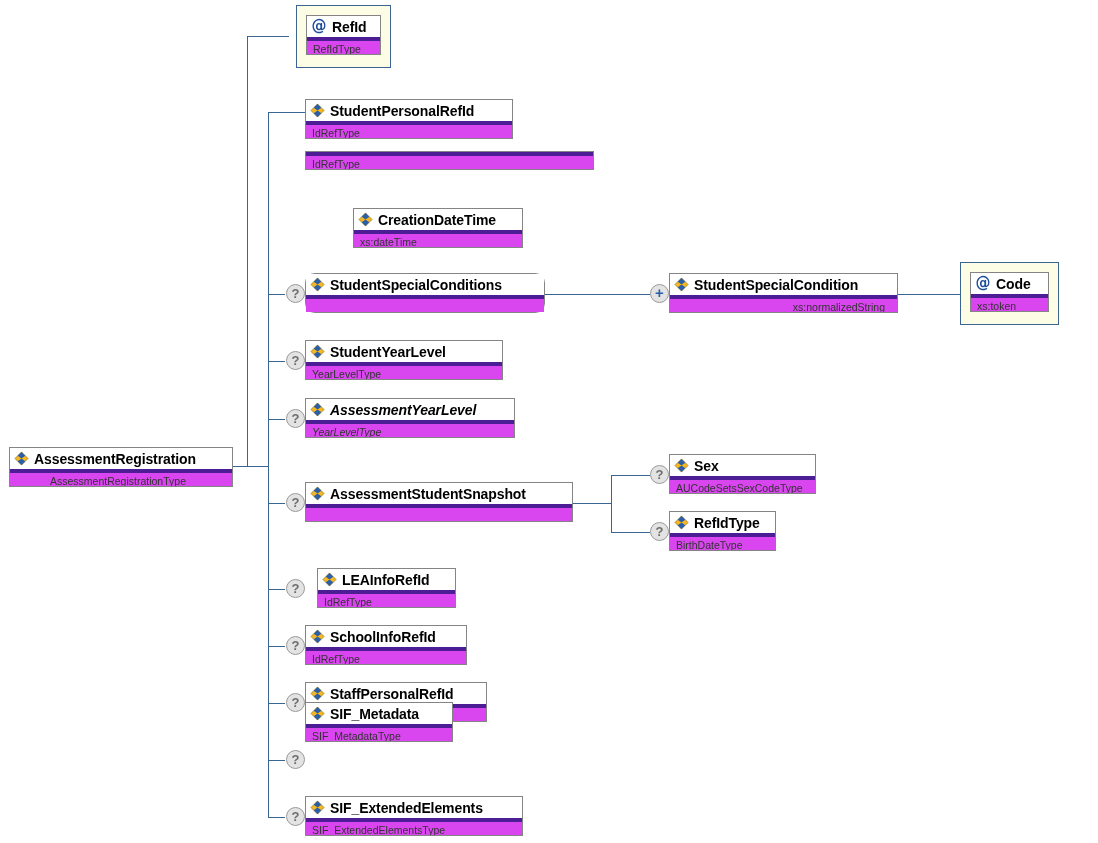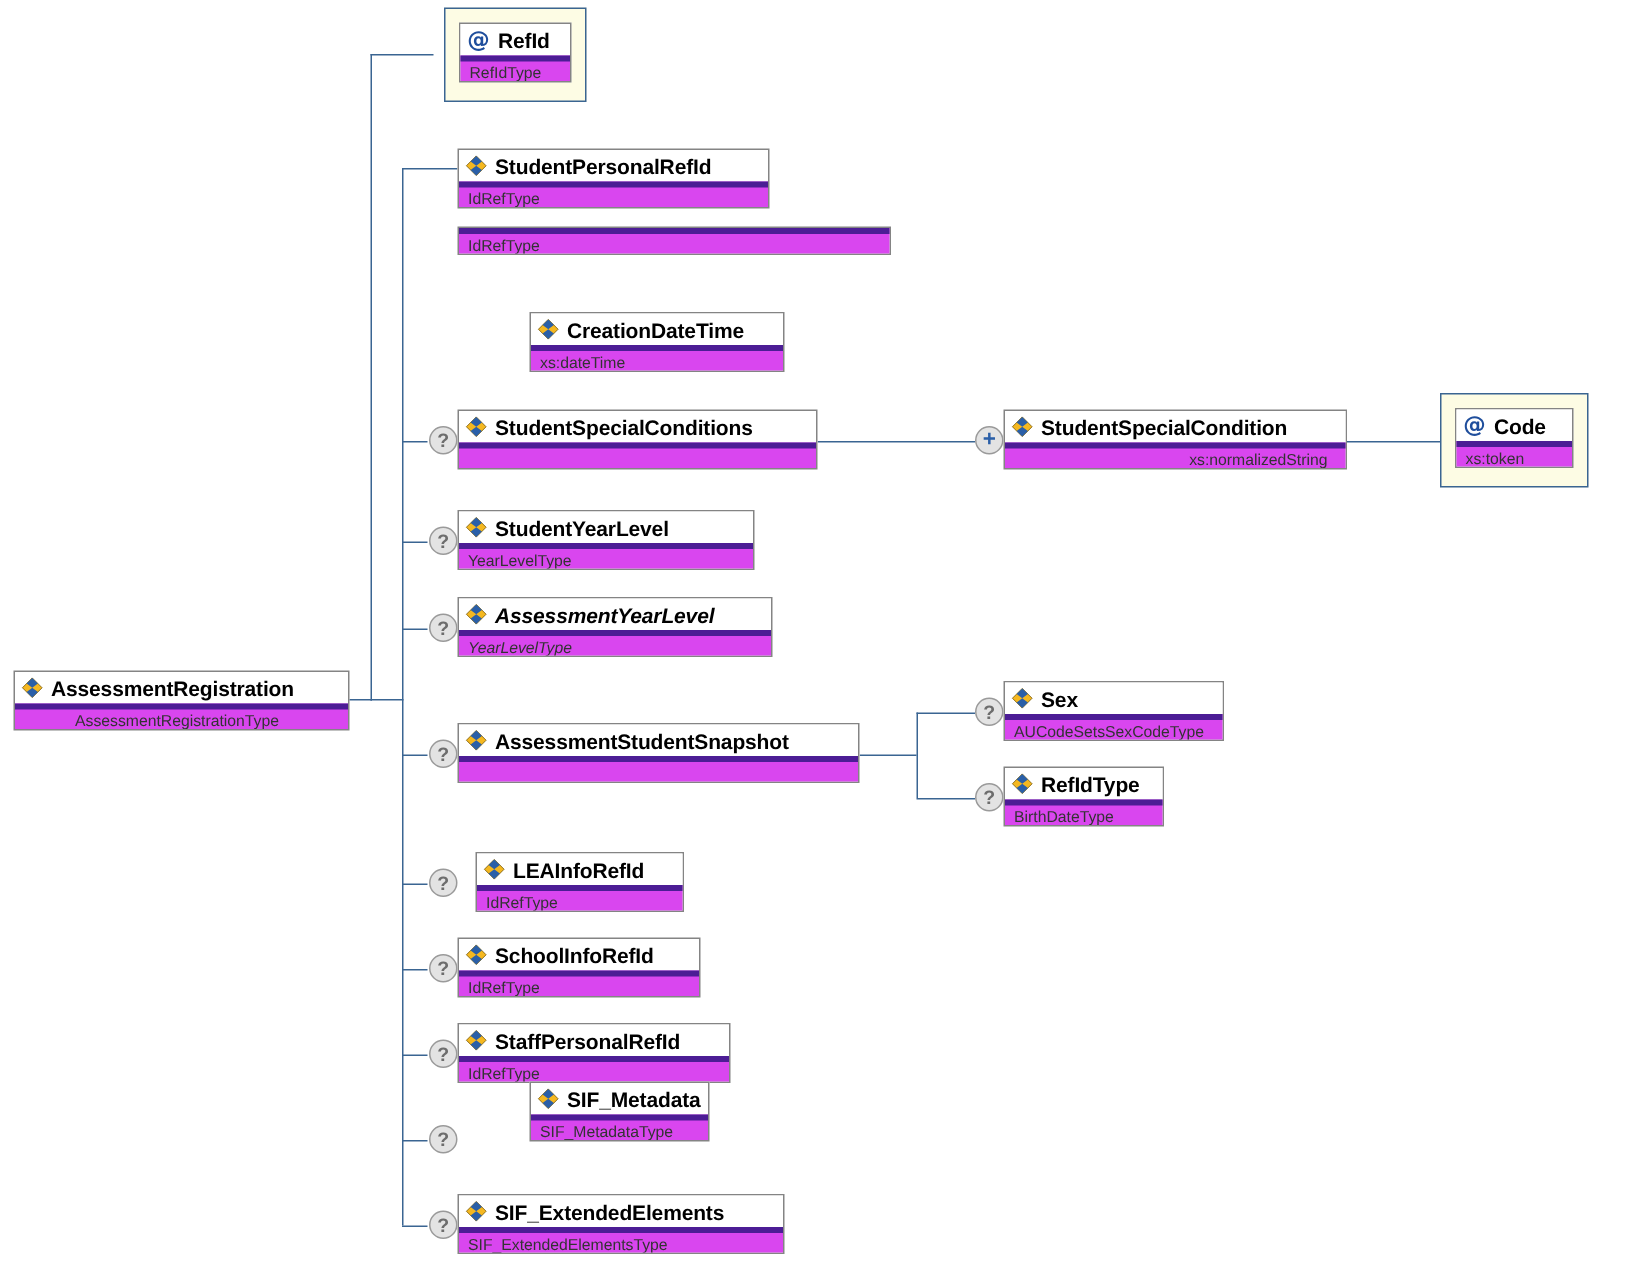--- a/index.html
+++ b/index.html
@@ -222,7 +222,7 @@
   </div>
 
   <div class="marker" style="left:286px; top:284px;">?</div>
-  <div class="node" style="left:305px; top:273px; width:240px;">
+  <div class="node" style="left:305px; top:273px; width:240px;border-radius:10px;">
     <div class="name-row">
       <span class="el-icon">
         <svg width="15" height="15" viewBox="0 0 16 16">

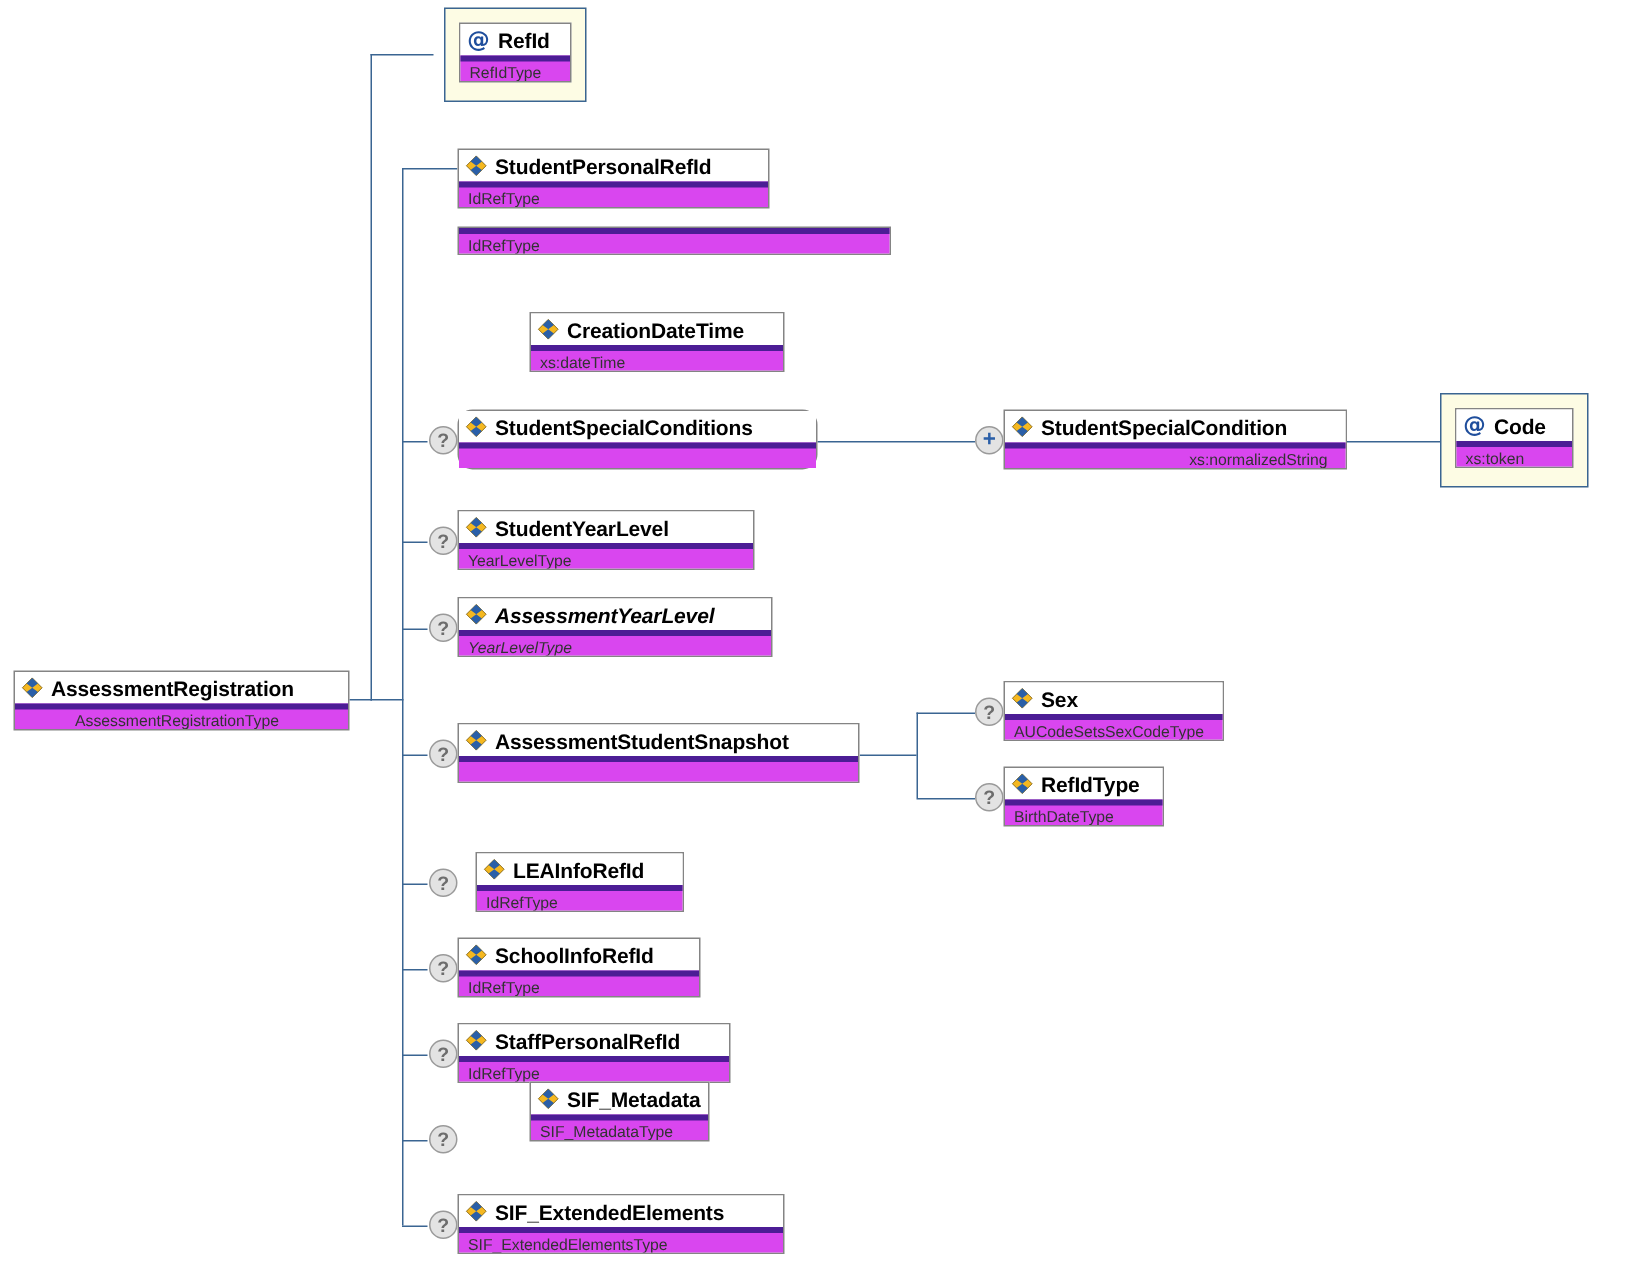--- a/index.html
+++ b/index.html
@@ -341,7 +341,7 @@
   </div>
 
   <div class="marker" style="left:286px; top:750px;">?</div>
-  <div class="node" style="left:305px; top:721px; width:120px;margin-left:48px;">
+  <div class="node" style="left:305px; top:702px; width:148px;">
     <div class="name-row">
       <span class="el-icon">
         <svg width="15" height="15" viewBox="0 0 16 16">

